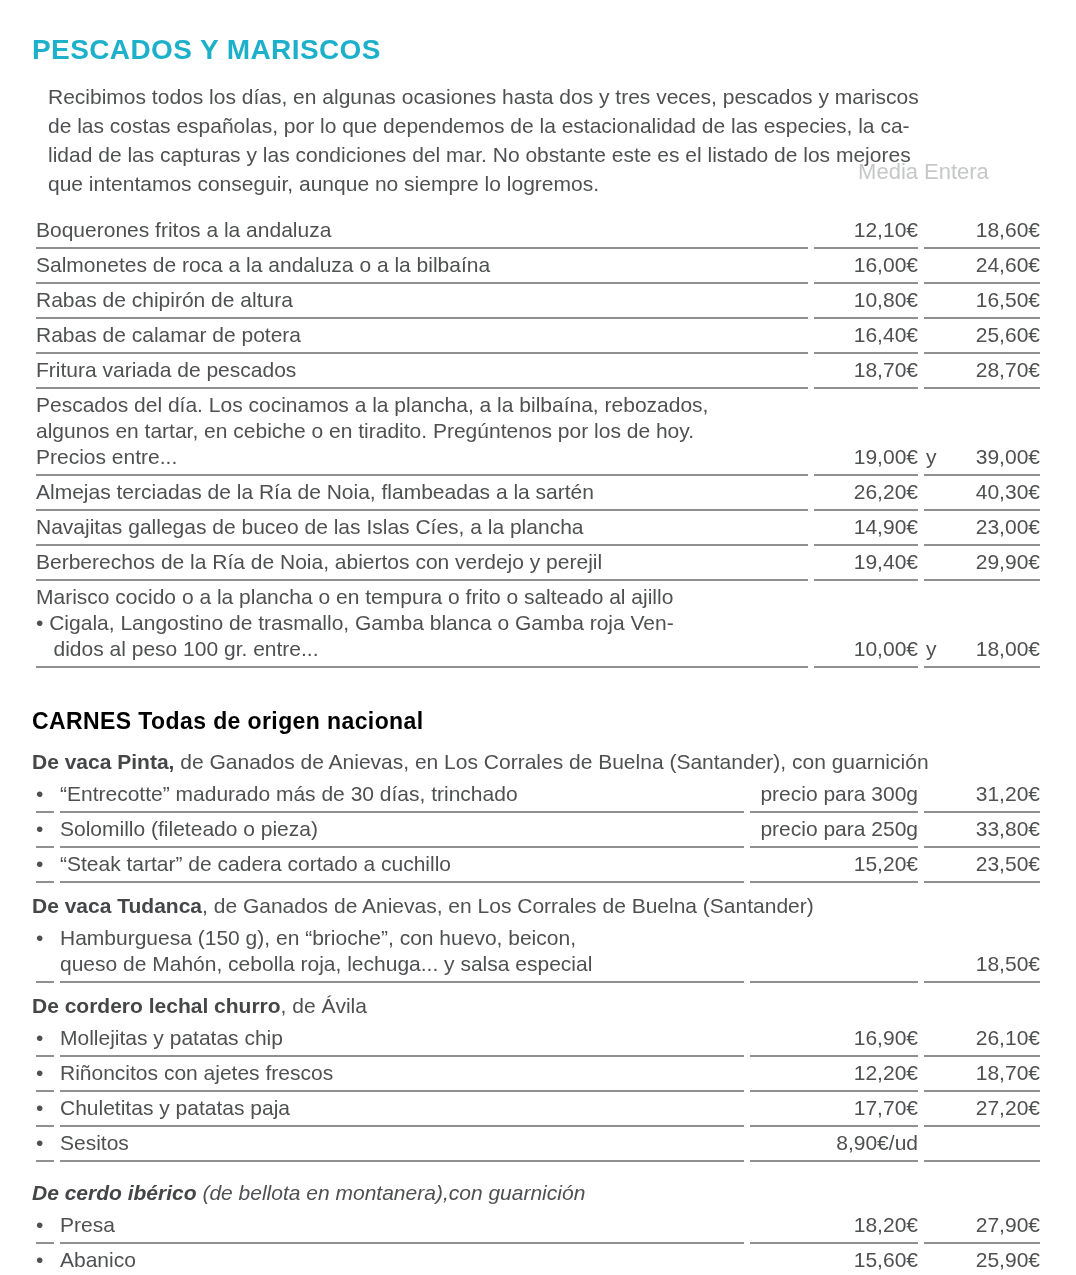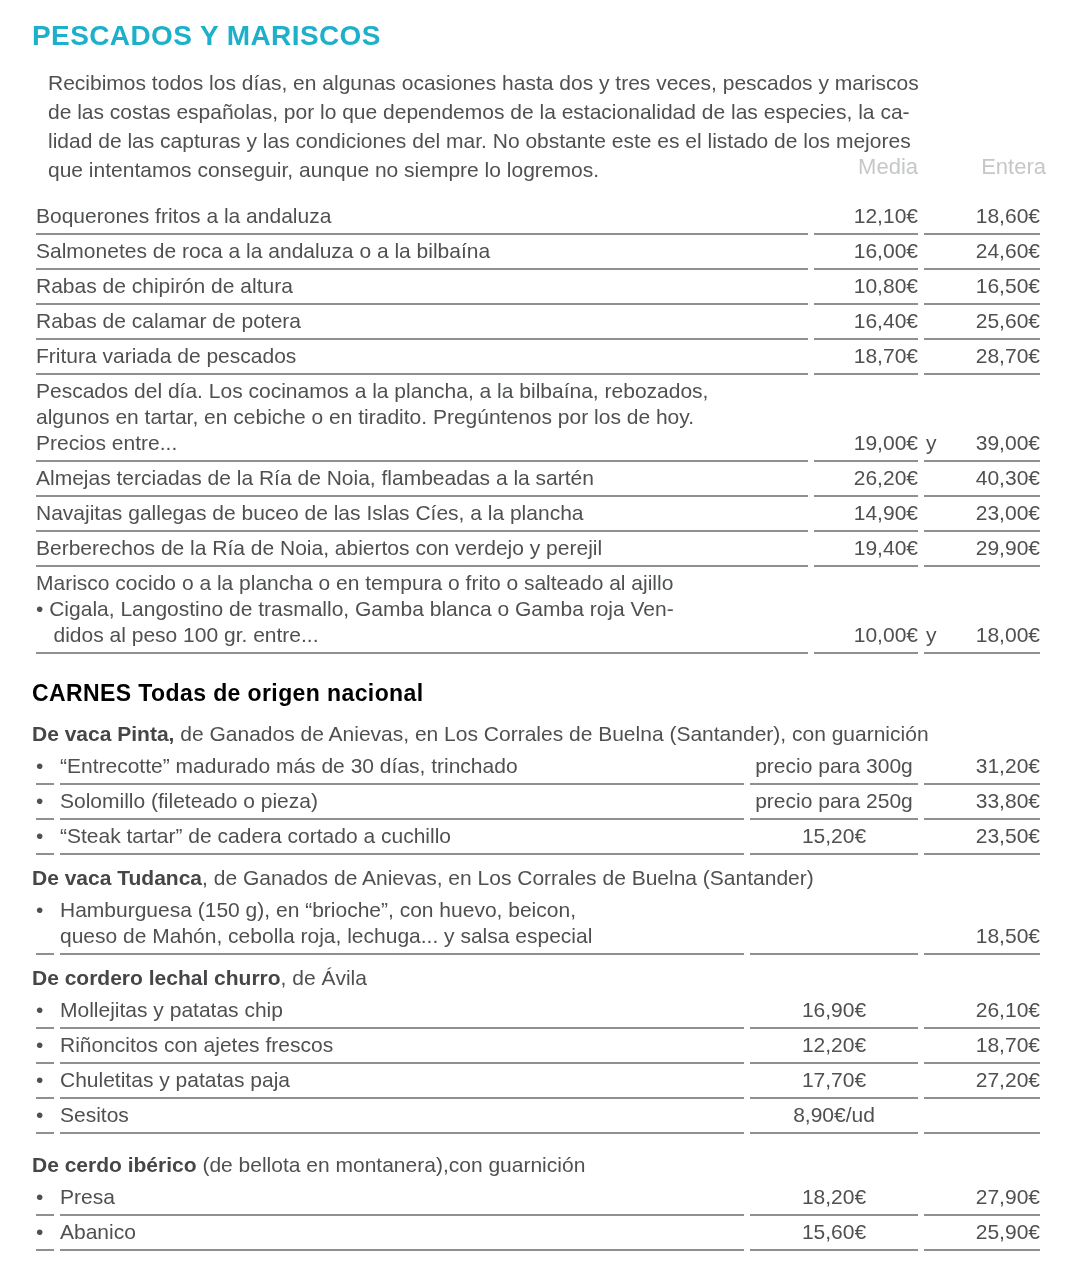--- a/index.html
+++ b/index.html
@@ -12,7 +12,7 @@
 
   
   .sec-title {
-    margin:0 0 12px 2px;
+    margin:14px 0 12px 2px;
     font-size:28px; font-weight:800; letter-spacing:.4px;
   }
   .sec-title.pescados { color:#1db0ca; }

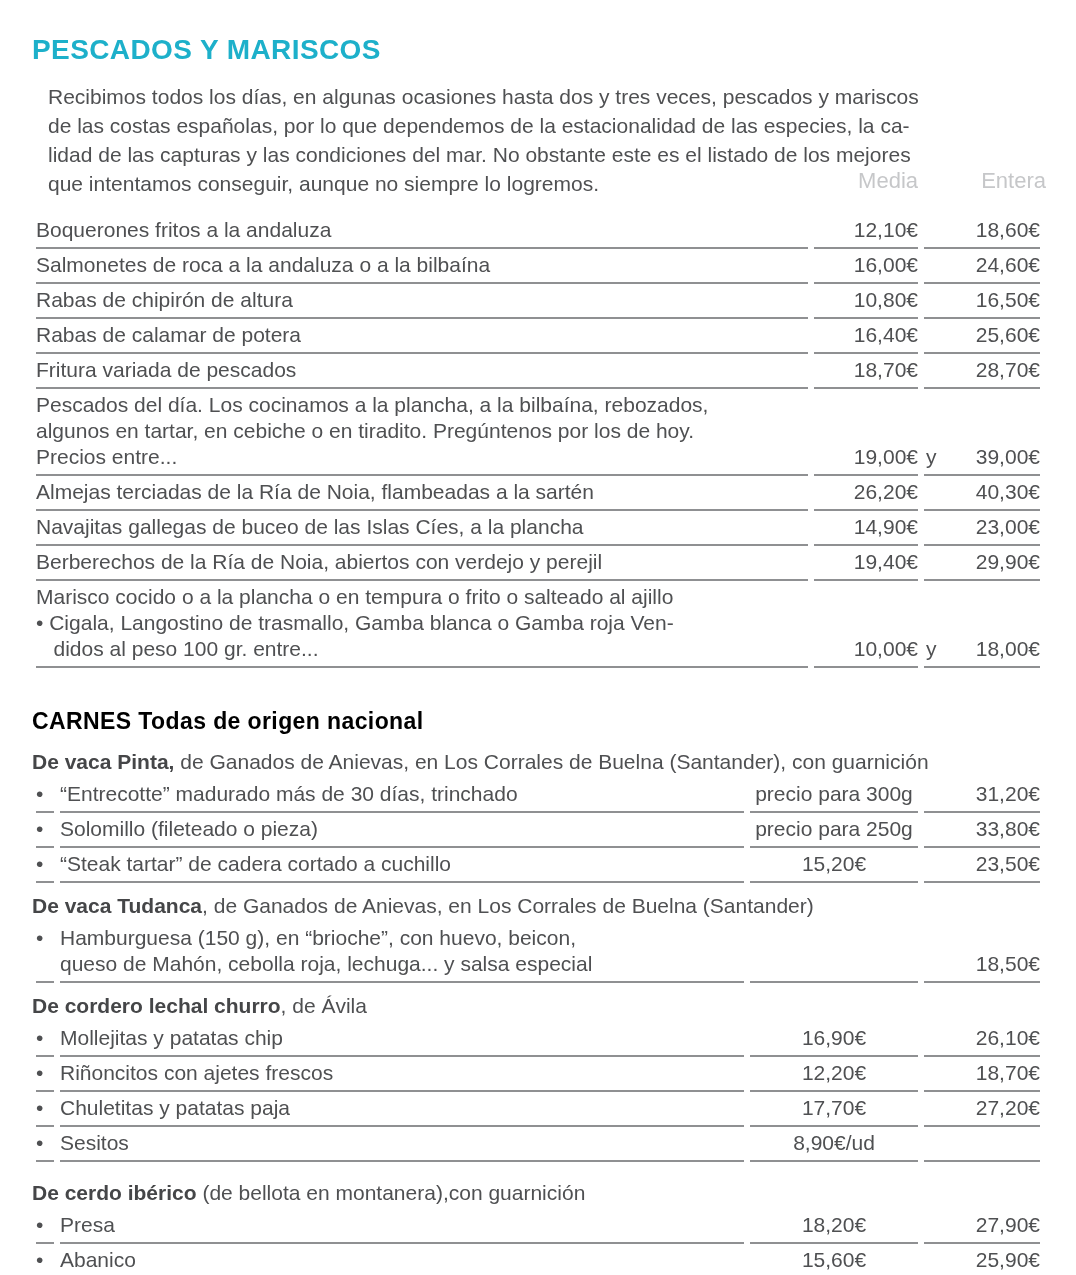--- a/index.html
+++ b/index.html
@@ -25,7 +25,7 @@
     font-size:21px; line-height:29px;
   }
   .colheads {
-    position:absolute; right:-2px; bottom:3px;
+    position:absolute; right:-2px; bottom:12px;
     display:flex; color:#c6c7c9; font-size:22px; line-height:29px;
   }
   .colheads .ch-media  { width:110px; text-align:right; }

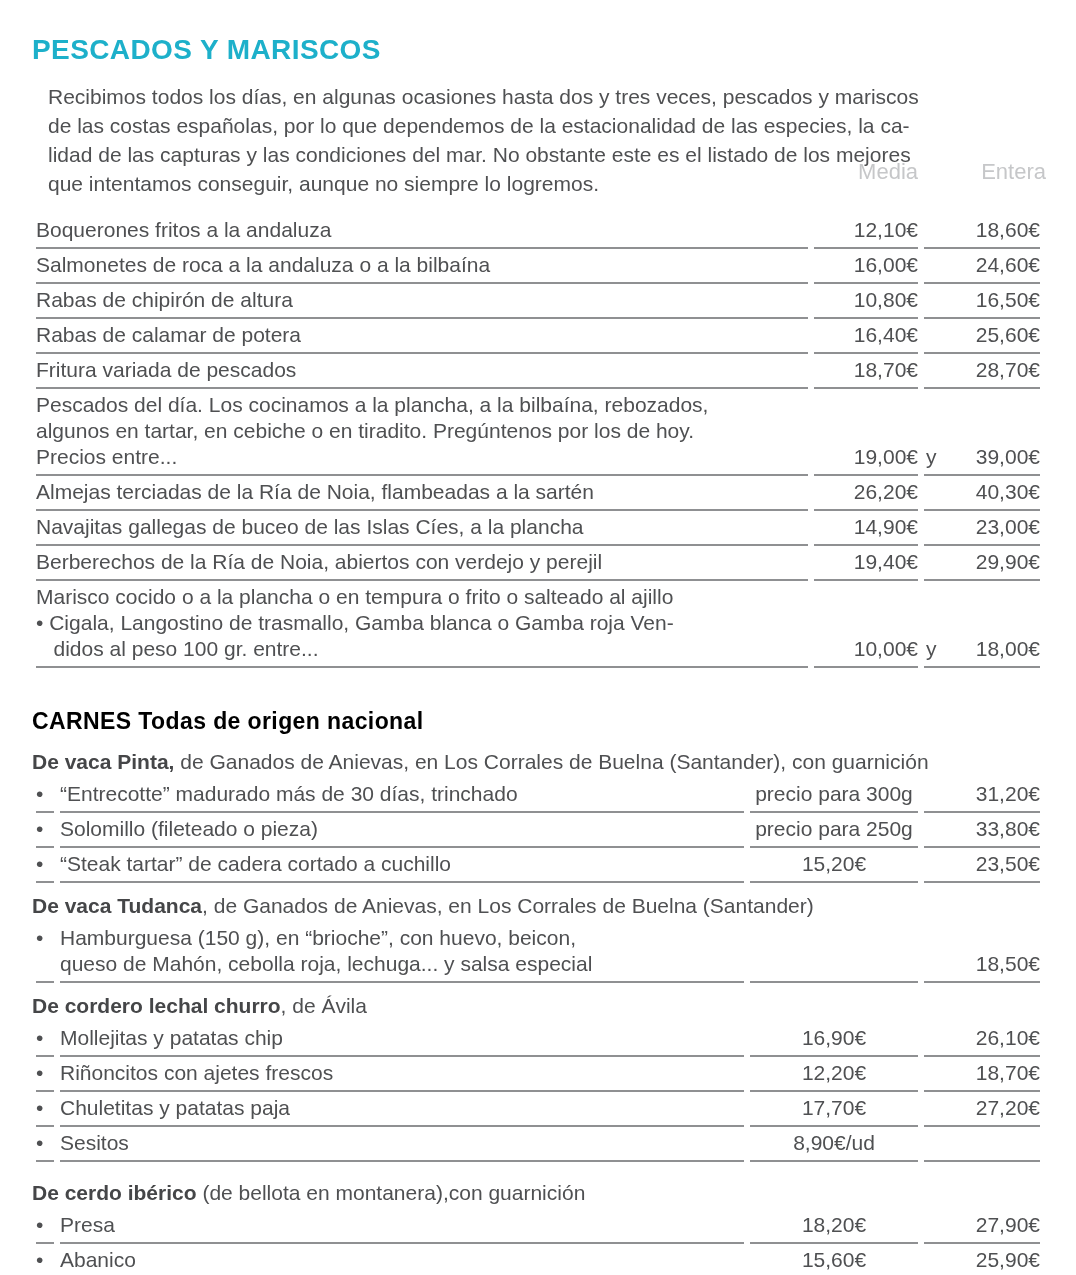--- a/index.html
+++ b/index.html
@@ -29,7 +29,7 @@
     display:flex; color:#c6c7c9; font-size:22px; line-height:29px;
   }
   .colheads .ch-media  { width:110px; text-align:right; }
-  .colheads .ch-entera { width:122px; text-align:right; margin-left:6px; }
+  .colheads .ch-entera { width:122px; margin-left:6px; }
 
   
   .menu-table {

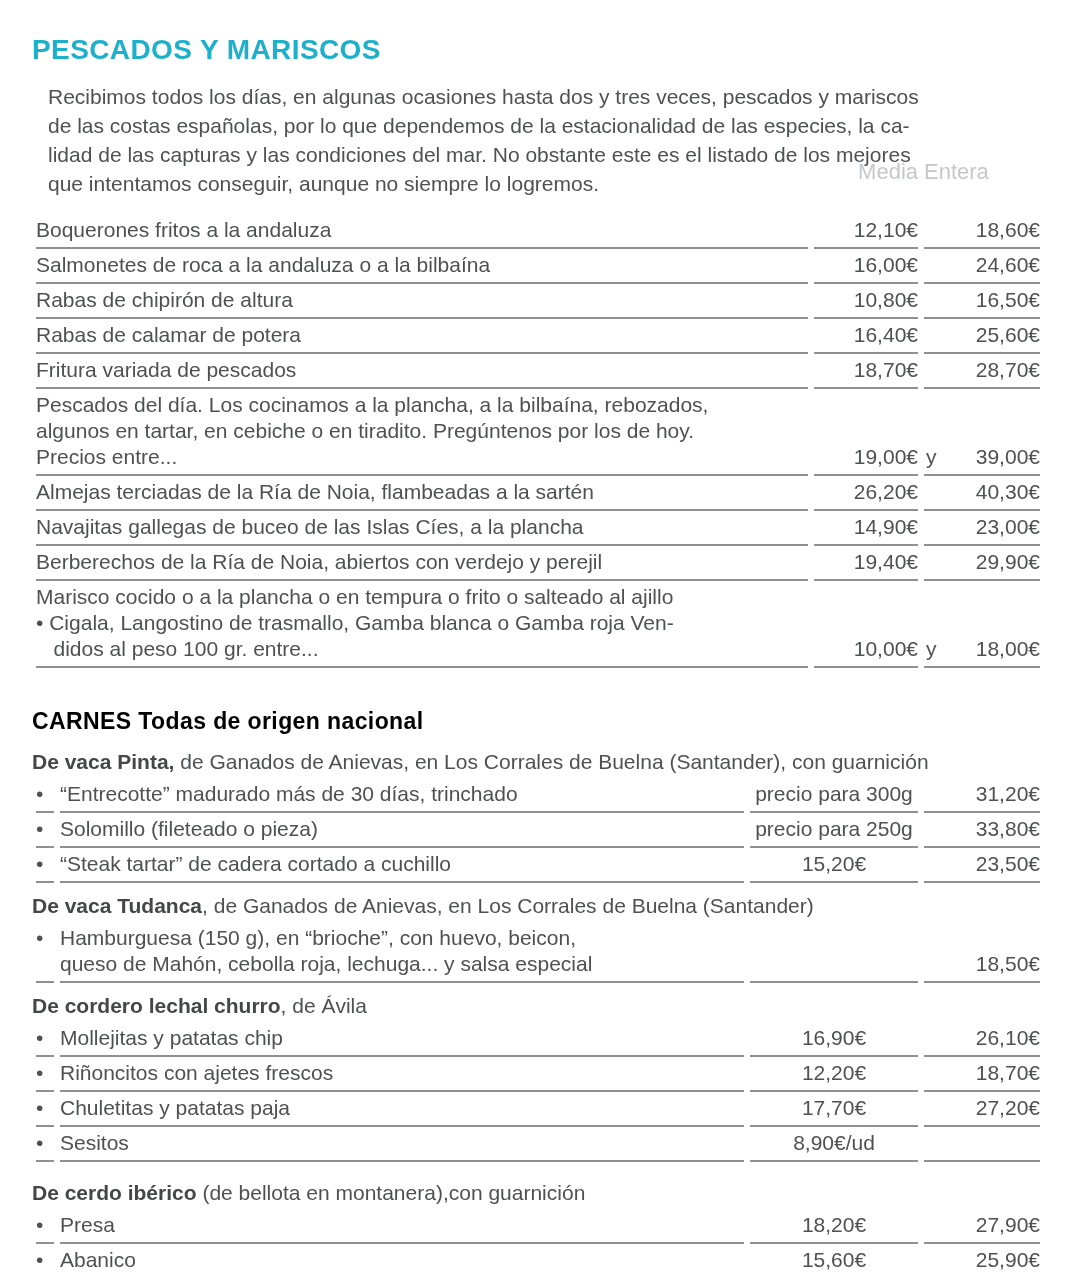--- a/index.html
+++ b/index.html
@@ -59,7 +59,7 @@
   .ghead b { font-weight:700; color:#454648;text-align:right; }
   .ghead.spaced { margin-top:16px; }
   .menu-table.carnes .tc.bullet { width:18px; white-space:nowrap; }
-  .menu-table.carnes .tc.media  { width:168px;text-align:center; }
+  .menu-table.carnes .tc.media  { width:168px; }
   .section-gap { height:26px; }
 </style>
 </head>

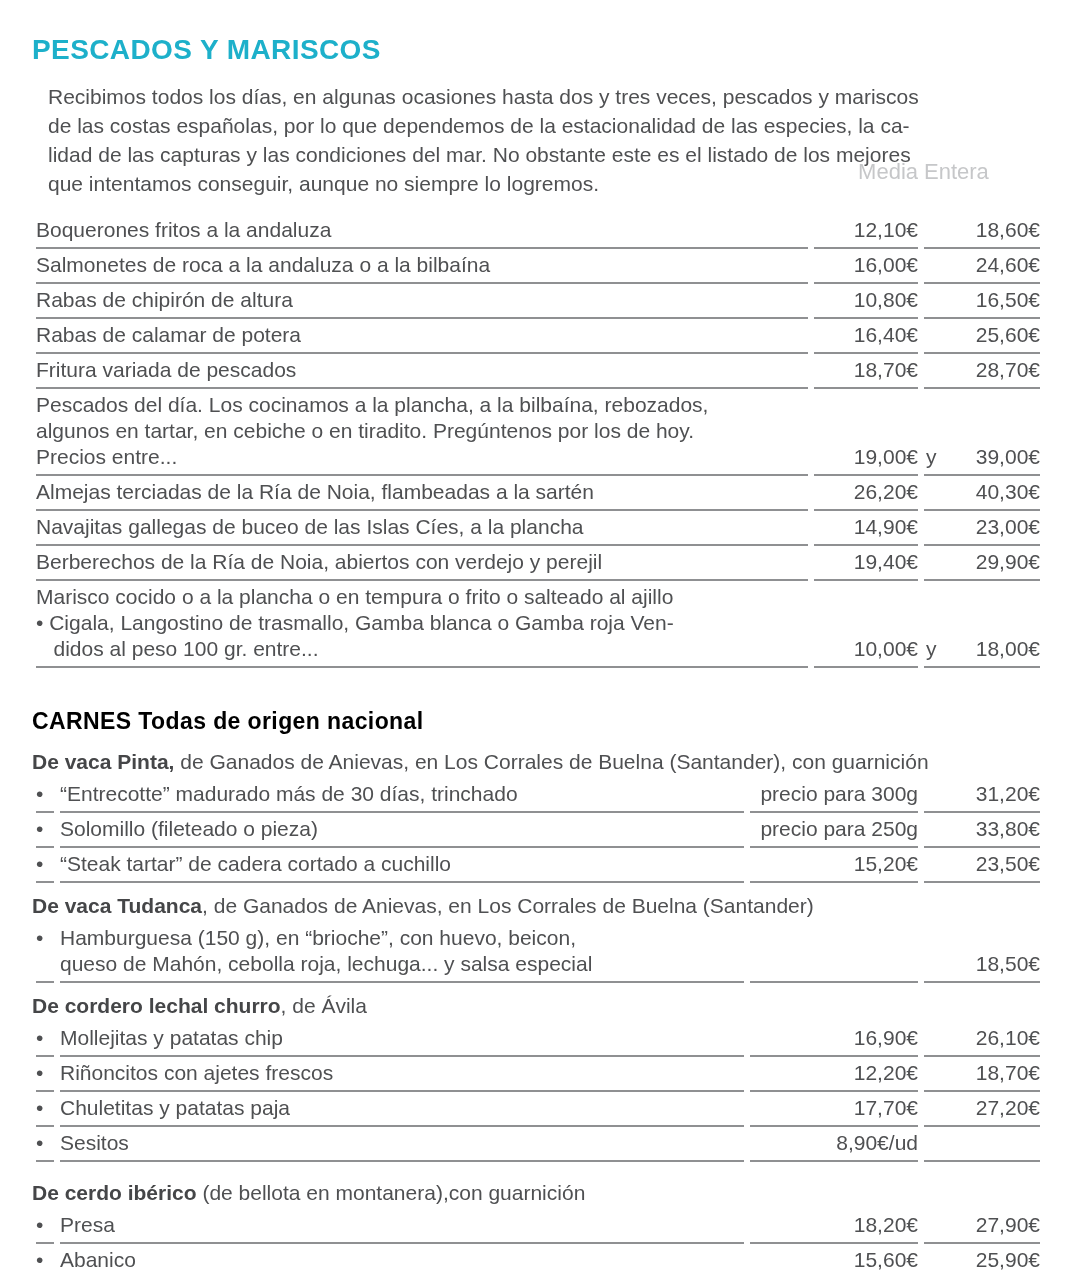--- a/index.html
+++ b/index.html
@@ -57,7 +57,7 @@
     font-size:21px; line-height:29px;
   }
   .ghead b { font-weight:700; color:#454648;text-align:right; }
-  .ghead.spaced { margin-top:16px; }
+  .ghead.spaced { margin-top:16px;font-style:italic; }
   .menu-table.carnes .tc.bullet { width:18px; white-space:nowrap; }
   .menu-table.carnes .tc.media  { width:168px; }
   .section-gap { height:26px; }

